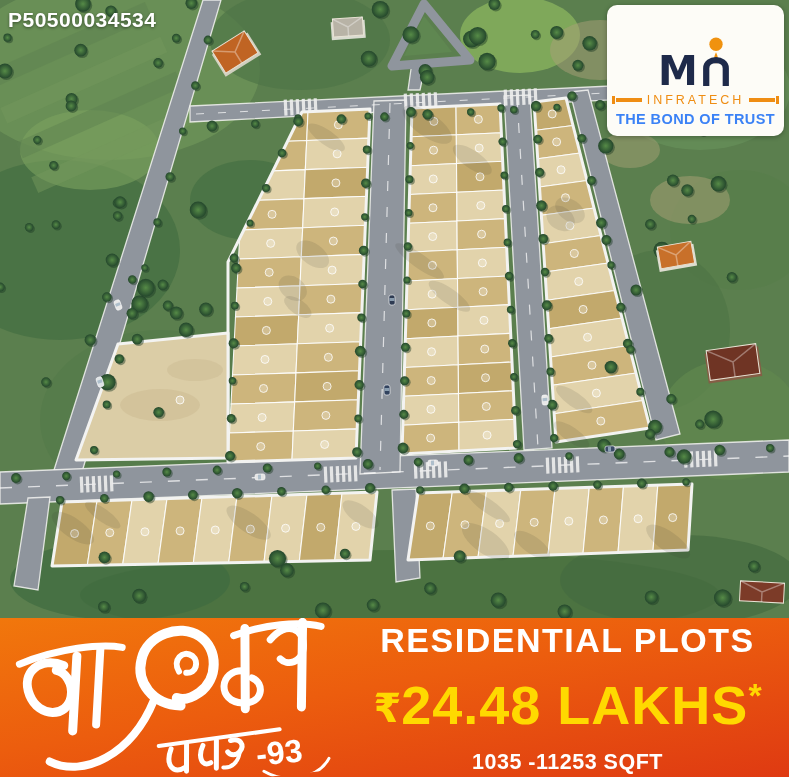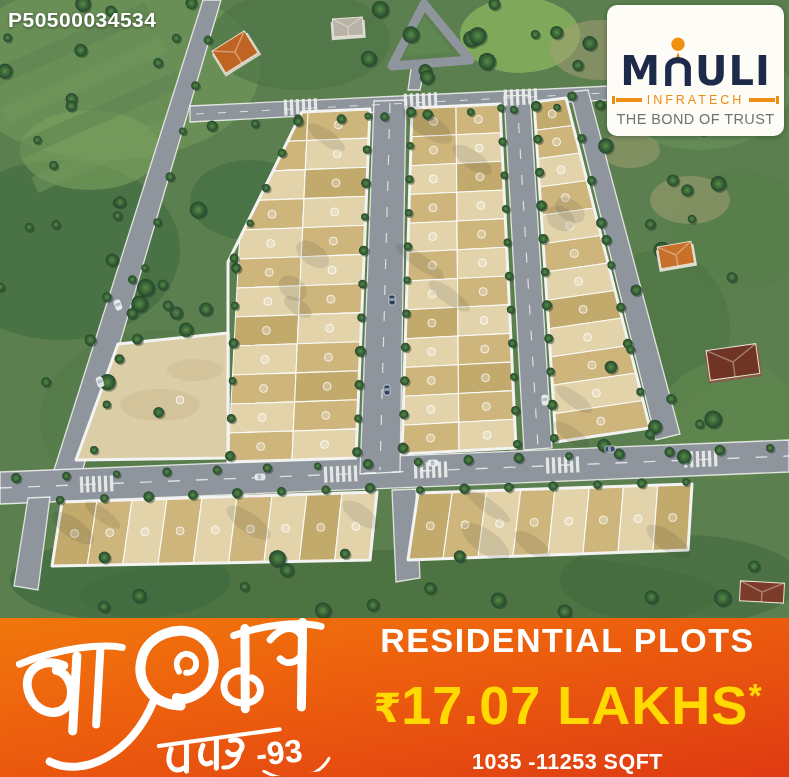--- a/index.html
+++ b/index.html
@@ -842,7 +842,6 @@
           <path d="M18,18 C15.5,23 15,27 18,31 C21,27 20.5,23 18,18 Z" fill="#f0920f"></path>
           <path d="M7,56 L7,36 C7,24 29,24 29,36 L29,56" stroke="#1e2a4a" stroke-width="7" fill="none"></path>
         </svg>
-        <span class="brand">ULI</span>
       </div>
       <div class="infra-row">
         <span class="deco l"></span>

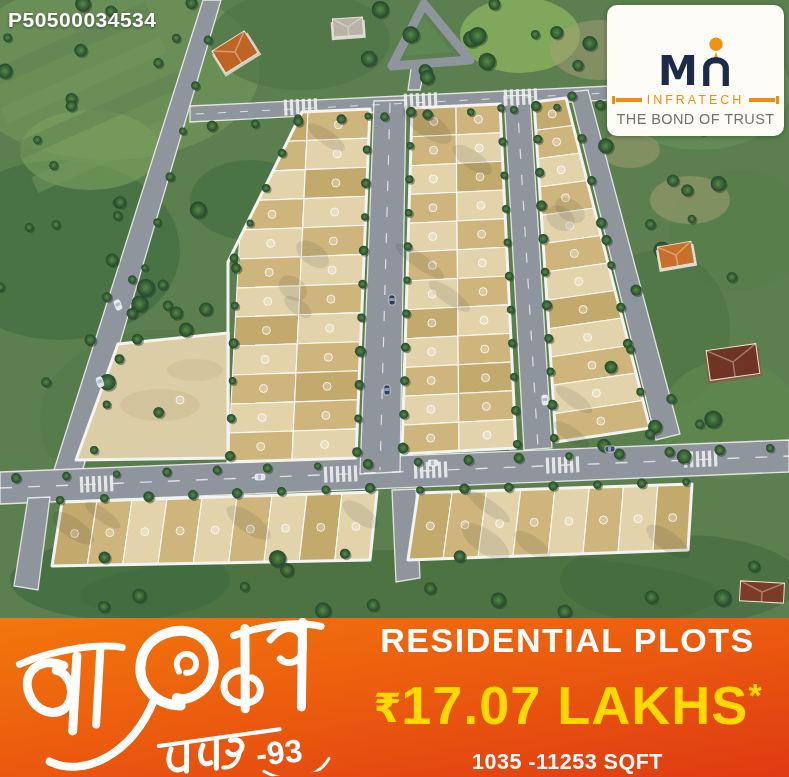--- a/index.html
+++ b/index.html
@@ -24,7 +24,7 @@
   .deco::before{content:"";position:absolute;top:-2px;width:3px;height:8px;background:#ef8d13;}
   .deco.l::before{left:-4px;} .deco.r::before{right:-4px;}
   .infratech{color:#ef8d13;font-weight:400;font-size:12.5px;letter-spacing:3px;}
-  .tagline{color:#737373;font-weight:400;font-size:14.5px;letter-spacing:.4px;}
+  .tagline{color:#3b82f6;font-weight:700;font-size:14.5px;letter-spacing:.4px;}
   
   .banner{position:absolute;top:618px;left:0;width:789px;height:159px;
           background:linear-gradient(170deg,#f1770c 0%,#ec5d0e 45%,#df3a12 100%);

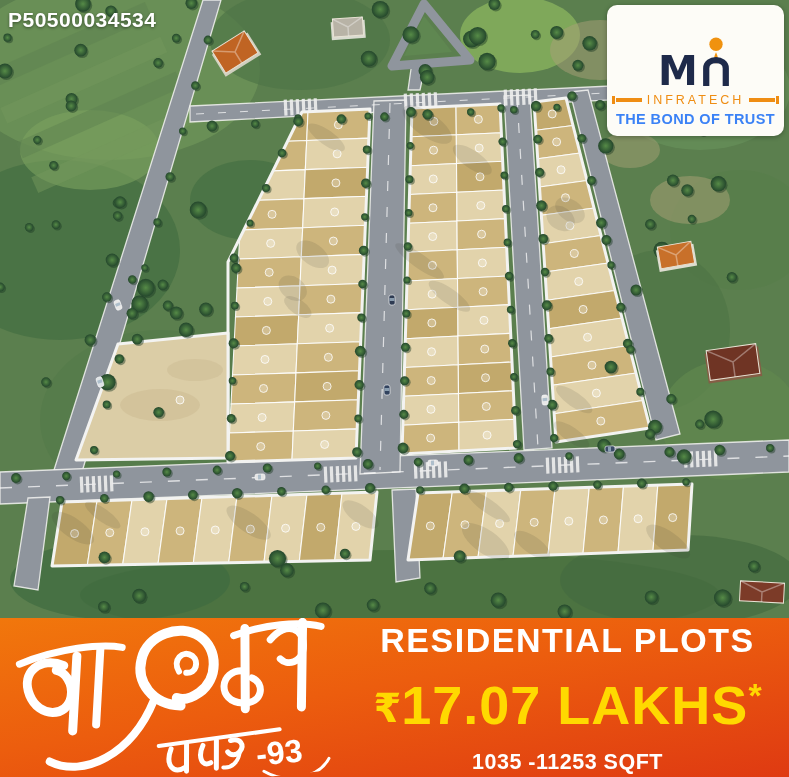--- a/index.html
+++ b/index.html
@@ -886,7 +886,7 @@
       <div class="heading">RESIDENTIAL PLOTS</div>
       <div class="price-line">
         <span class="rupee">₹</span>
-        <span class="price">17.07 LAKHS</span>
+        <span class="price">24.48 LAKHS</span>
         <span class="star">*</span>
       </div>
       <div class="area-line">

